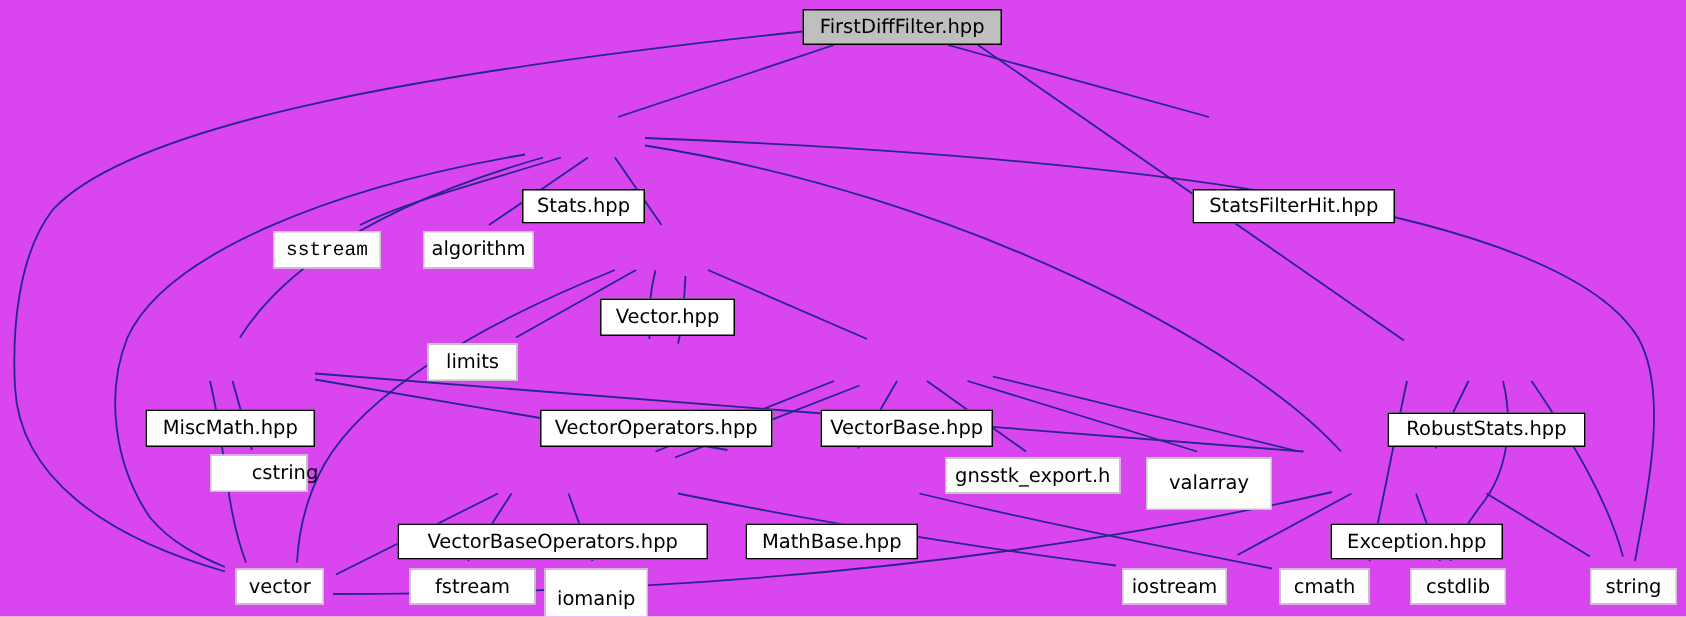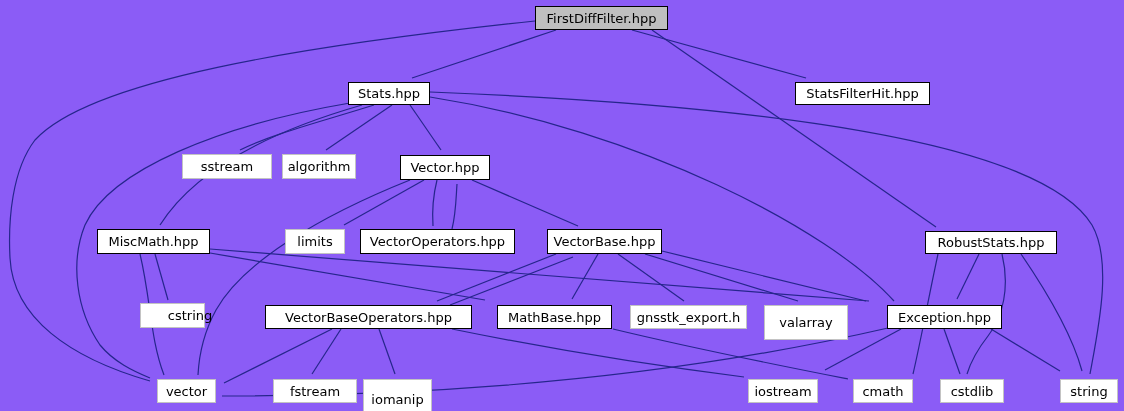--- a/index.html
+++ b/index.html
@@ -12,7 +12,7 @@
     position: relative;
     width: 1124px;
     height: 411px;
-    background: #8b5cf6;
+    background: #d946ef;
     overflow: hidden;
   }
   #edges {

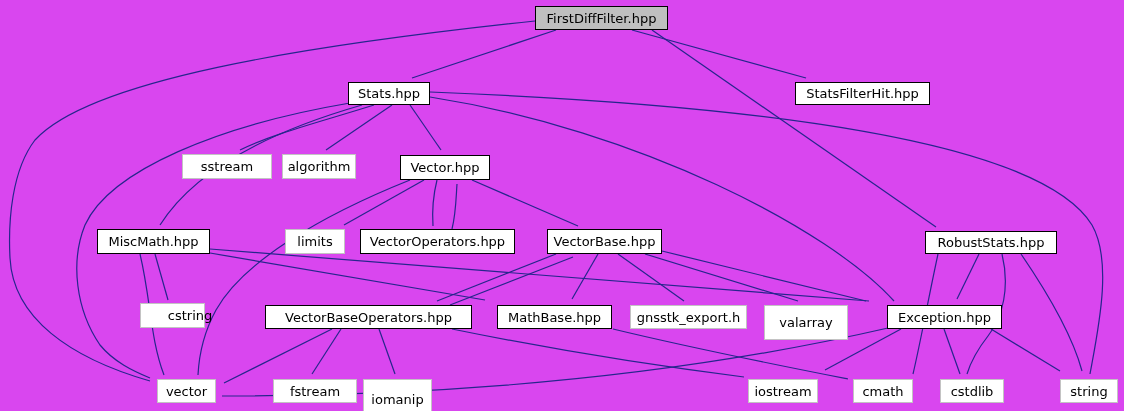--- a/index.html
+++ b/index.html
@@ -40,6 +40,7 @@
   }
   .node.project {
     border: 1px solid #000000;
+    margin-top: 44px;
   }
   .node.system {
     border: 1px solid #c3c3c3;

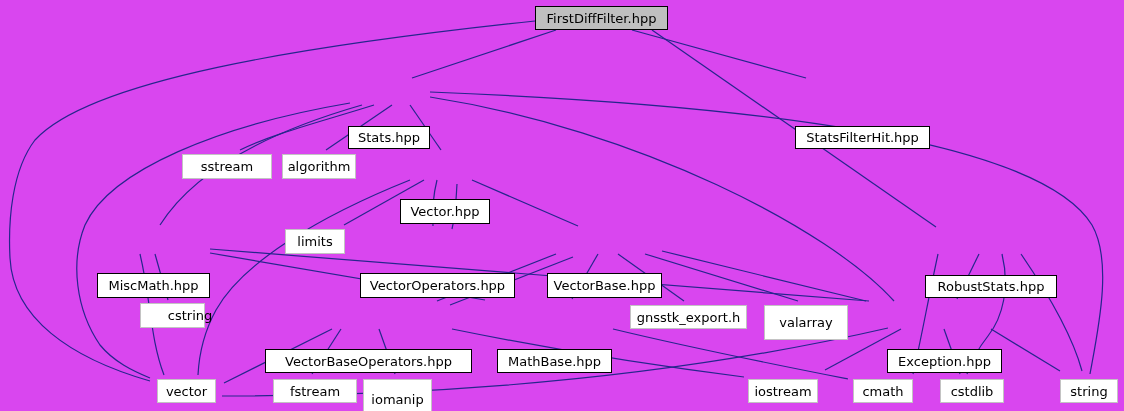--- a/index.html
+++ b/index.html
@@ -111,7 +111,7 @@
     <div class="node project" style="left: 795px; top: 82px; width: 135px; height: 23px;">
       <span>StatsFilterHit.hpp</span>
     </div>
-    <div class="node system" style="left: 182px; top: 154px; width: 90px; height: 25px;">
+    <div class="node system" style="left: 182px; top: 154px; width: 72px; height: 25px; font-family: Liberation Mono, monospace;">
       <span>sstream</span>
     </div>
     <div class="node system" style="left: 282px; top: 154px; width: 74px; height: 25px;">

